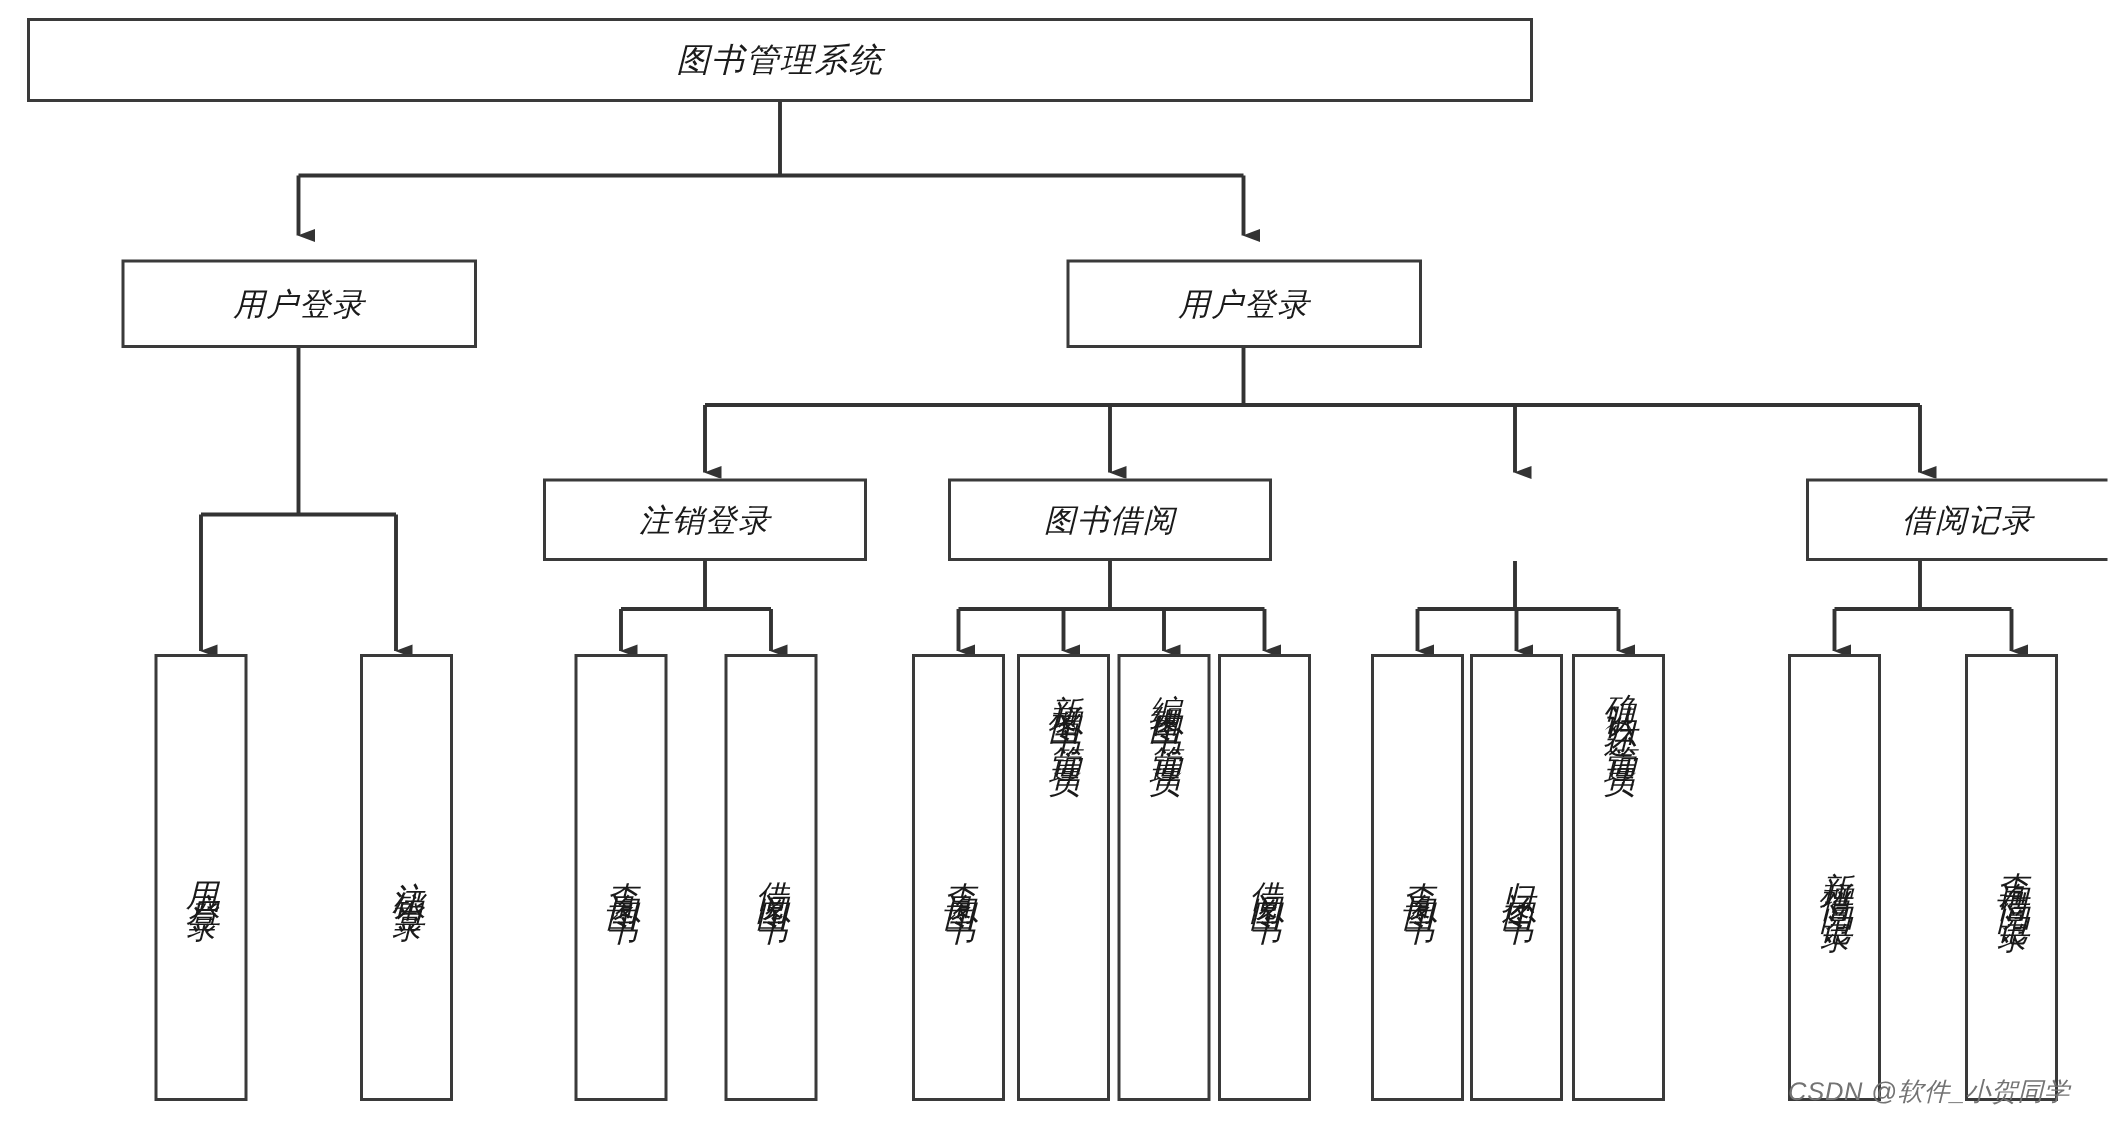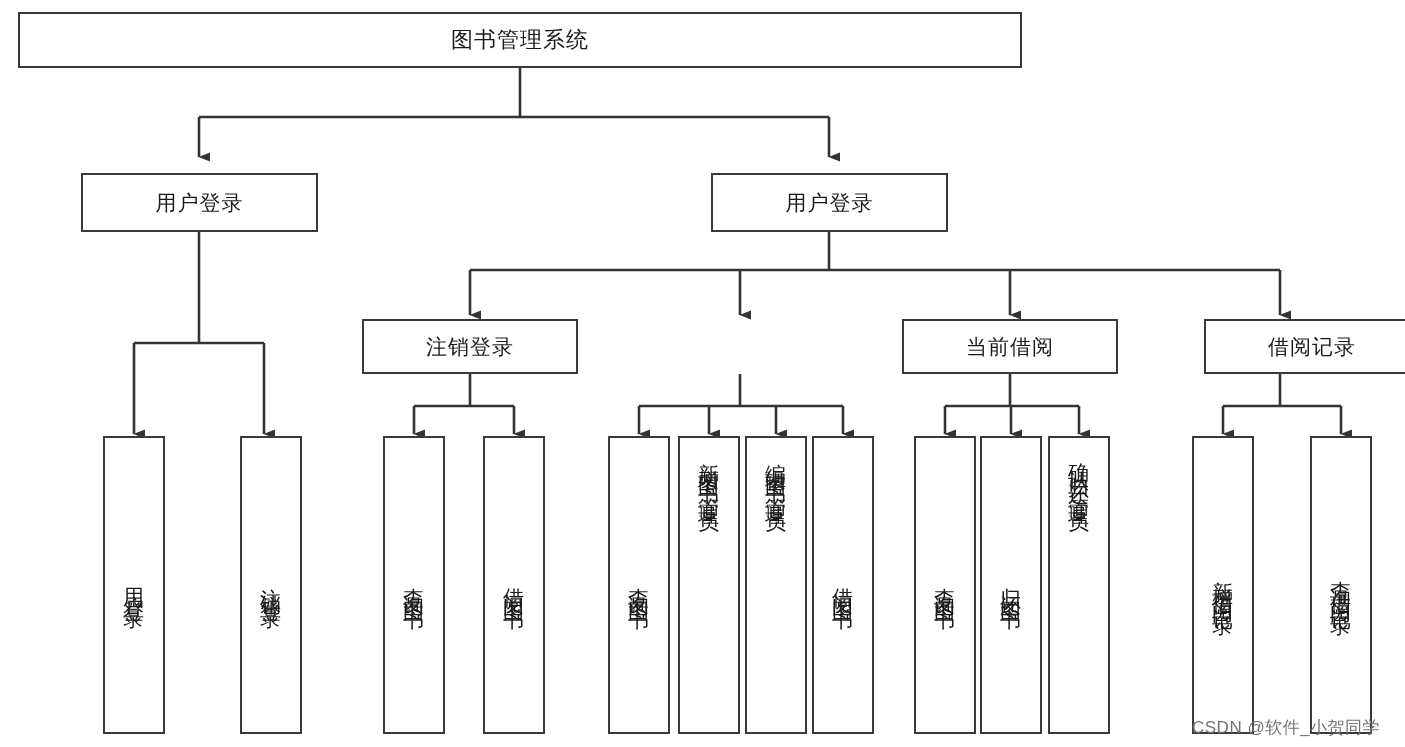--- a/index.html
+++ b/index.html
@@ -7,7 +7,7 @@
     width:1405px;height:747px;overflow:hidden;
     font-family:"Liberation Sans","DejaVu Sans",sans-serif;
   }
-  #diagram-root{position:relative;width:1405px;height:747px;background:#fff;}
+  #diagram-root{position:relative;width:1405px;height:747px;background:#fff;font-style:italic;}
   svg#wires{position:absolute;left:0;top:0;width:1405px;height:747px;}
   .node{
     position:absolute;box-sizing:border-box;

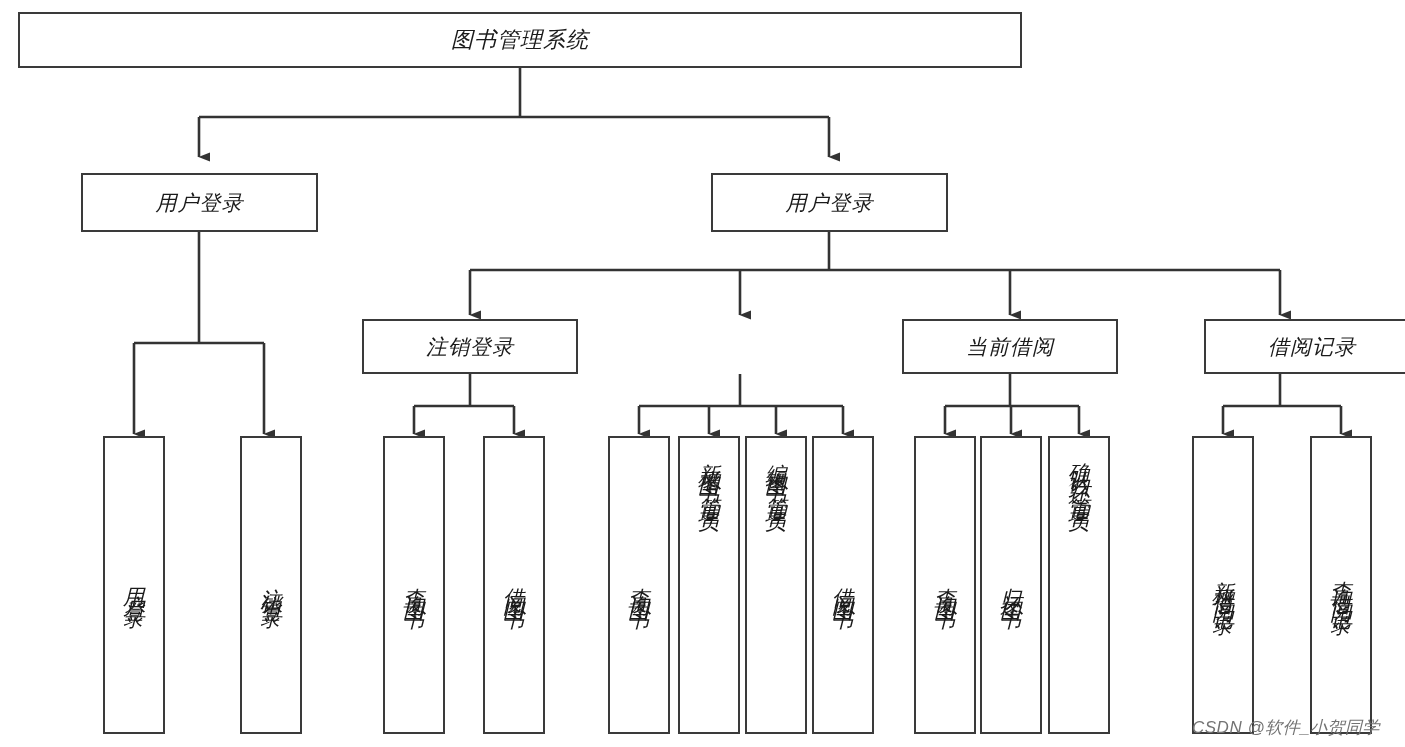--- a/index.html
+++ b/index.html
@@ -99,6 +99,9 @@
   <div class="node h" style="left:362px;top:319px;width:216px;height:55px;">
     <span>注销登录</span>
   </div>
+  <div class="node h" style="left:632px;top:319px;width:216px;height:55px;">
+    <span>图书借阅</span>
+  </div>
   <div class="node h" style="left:902px;top:319px;width:216px;height:55px;">
     <span>当前借阅</span>
   </div>

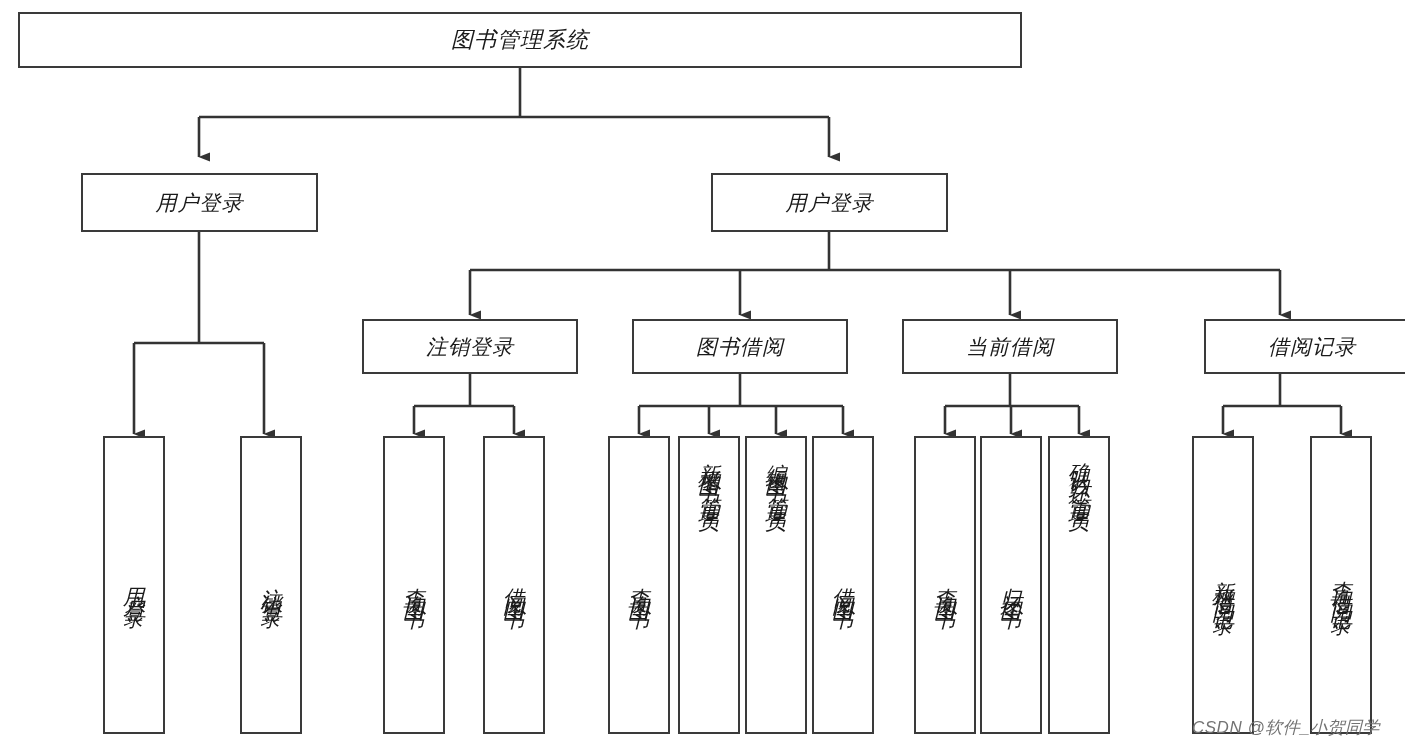--- a/index.html
+++ b/index.html
@@ -102,9 +102,6 @@
   <div class="node h" style="left:632px;top:319px;width:216px;height:55px;">
     <span>图书借阅</span>
   </div>
-  <div class="node h" style="left:902px;top:319px;width:216px;height:55px;">
-    <span>当前借阅</span>
-  </div>
   <div class="node h" style="left:1204px;top:319px;width:216px;height:55px;">
     <span>借阅记录</span>
   </div>

